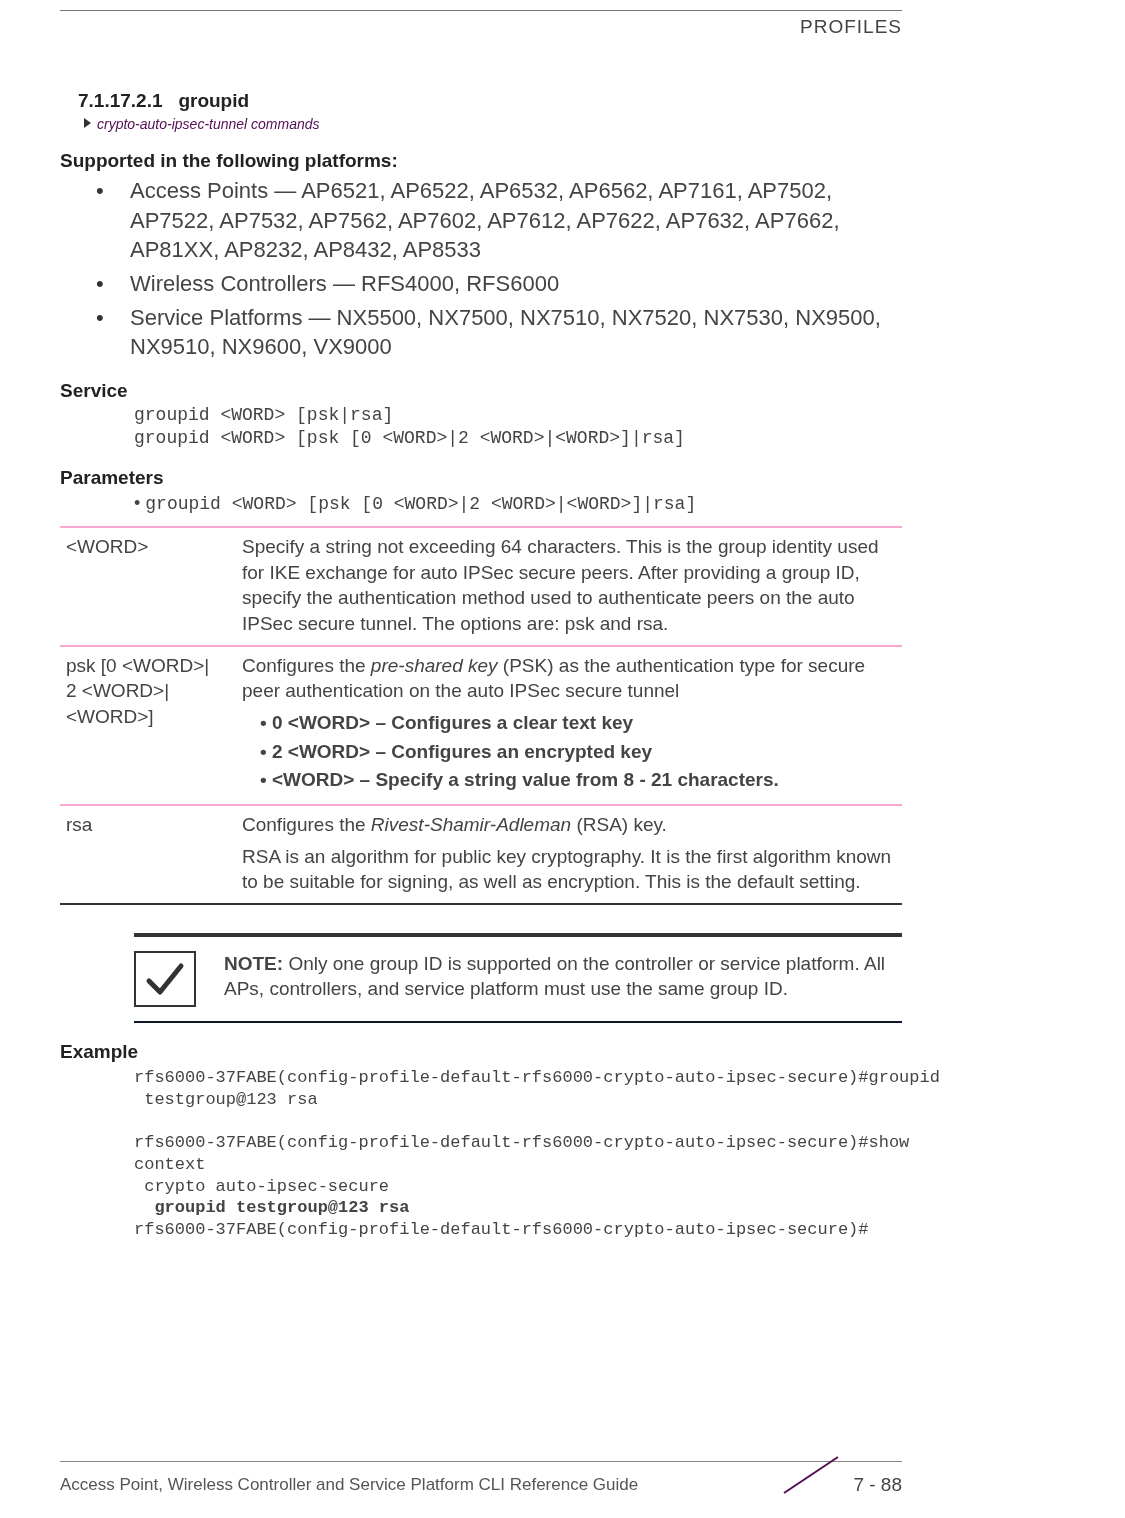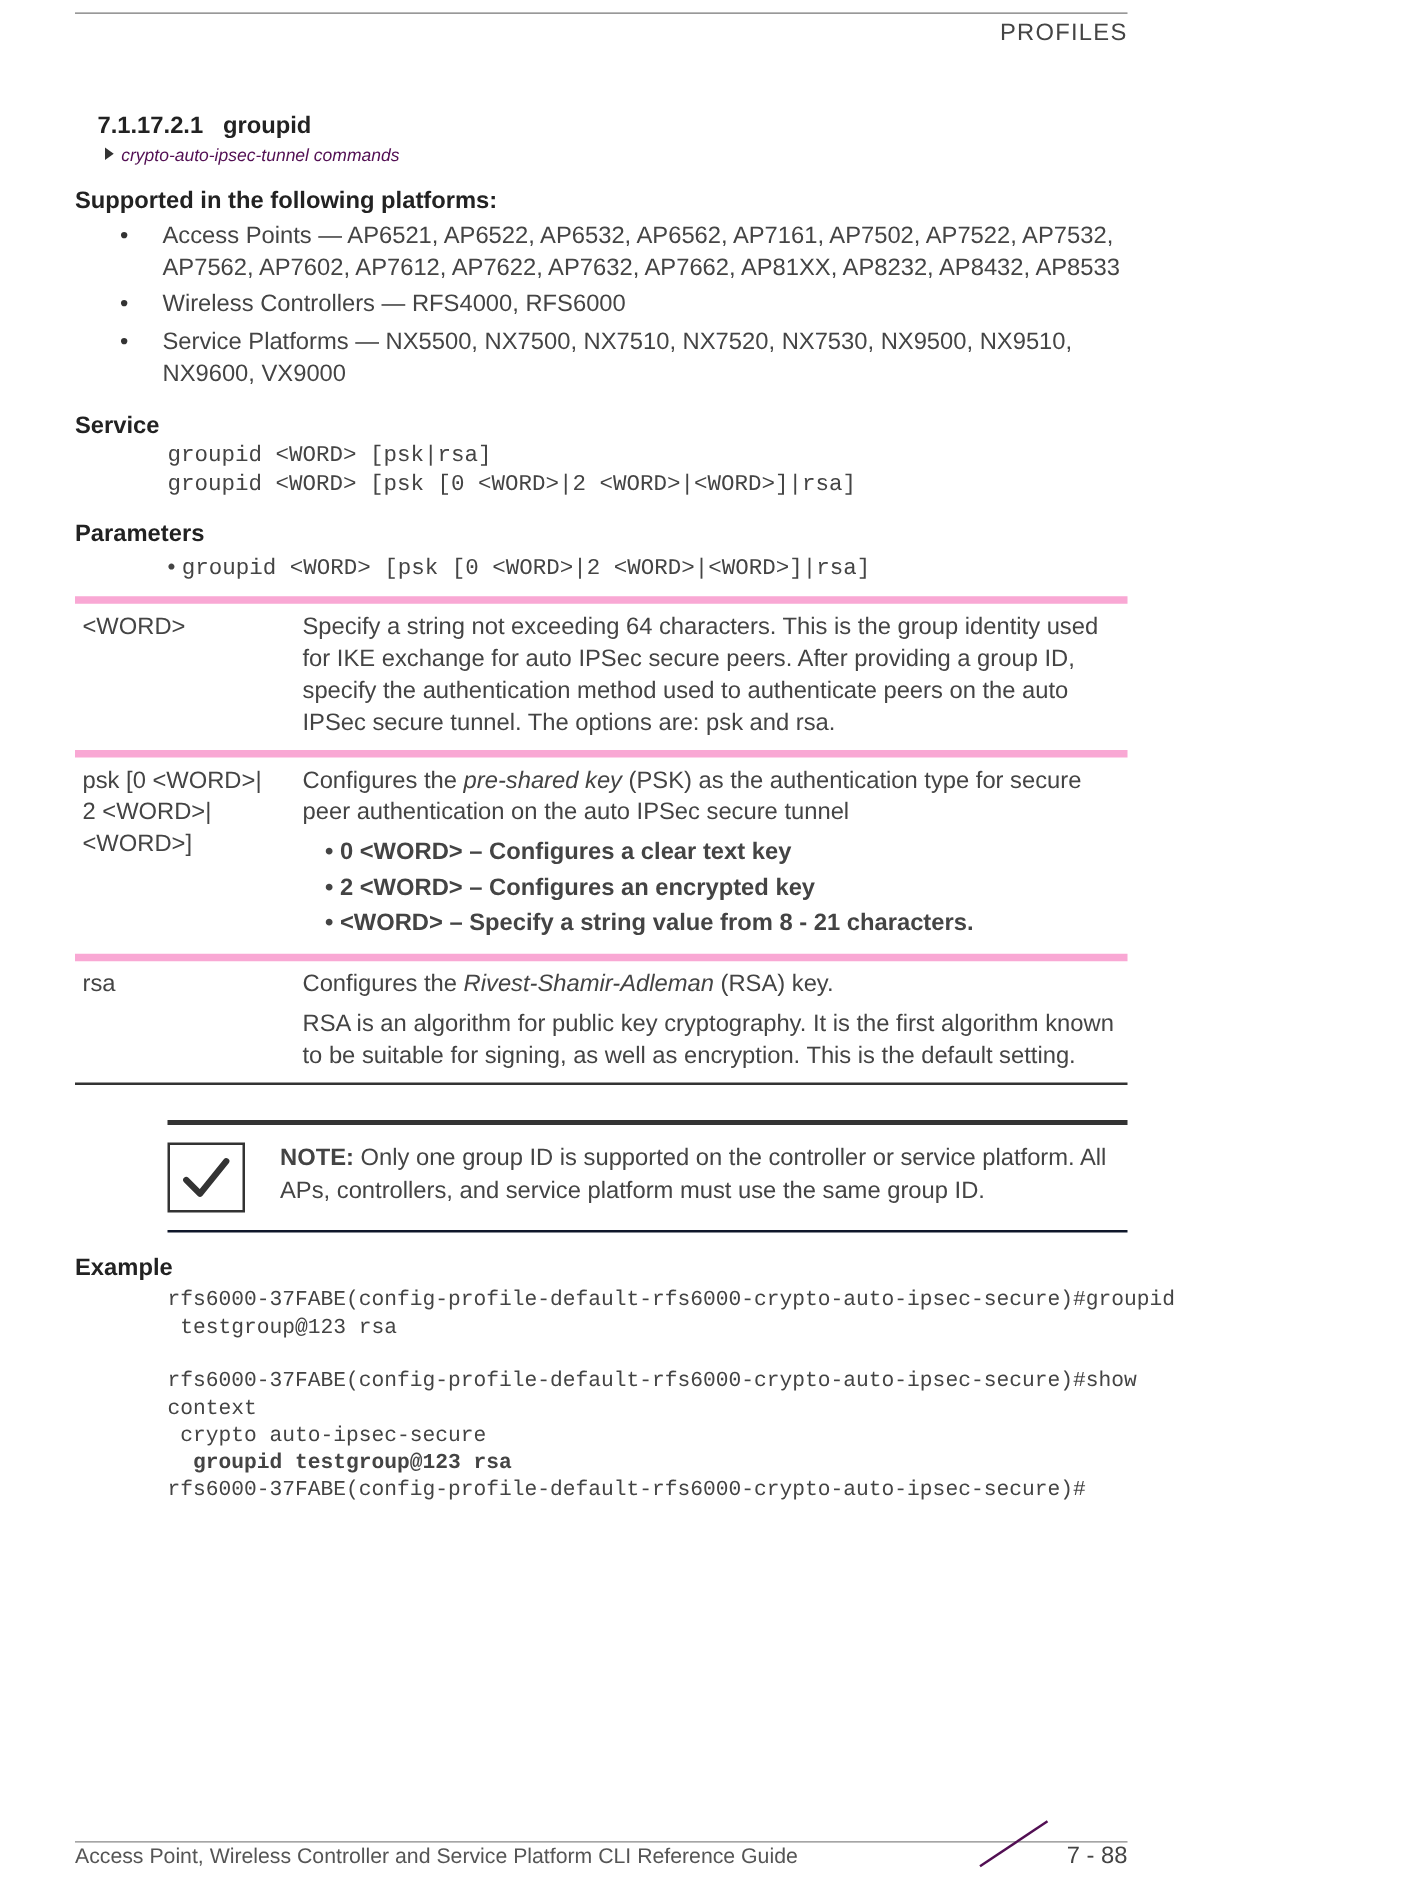--- a/index.html
+++ b/index.html
@@ -79,7 +79,7 @@
     margin: 4px 0 0 0;
     padding-left: 70px;
     list-style: none;
-    font-size: 19px;
+    font-size: 22px;
     color: #444;
   }
   ul.platforms li {

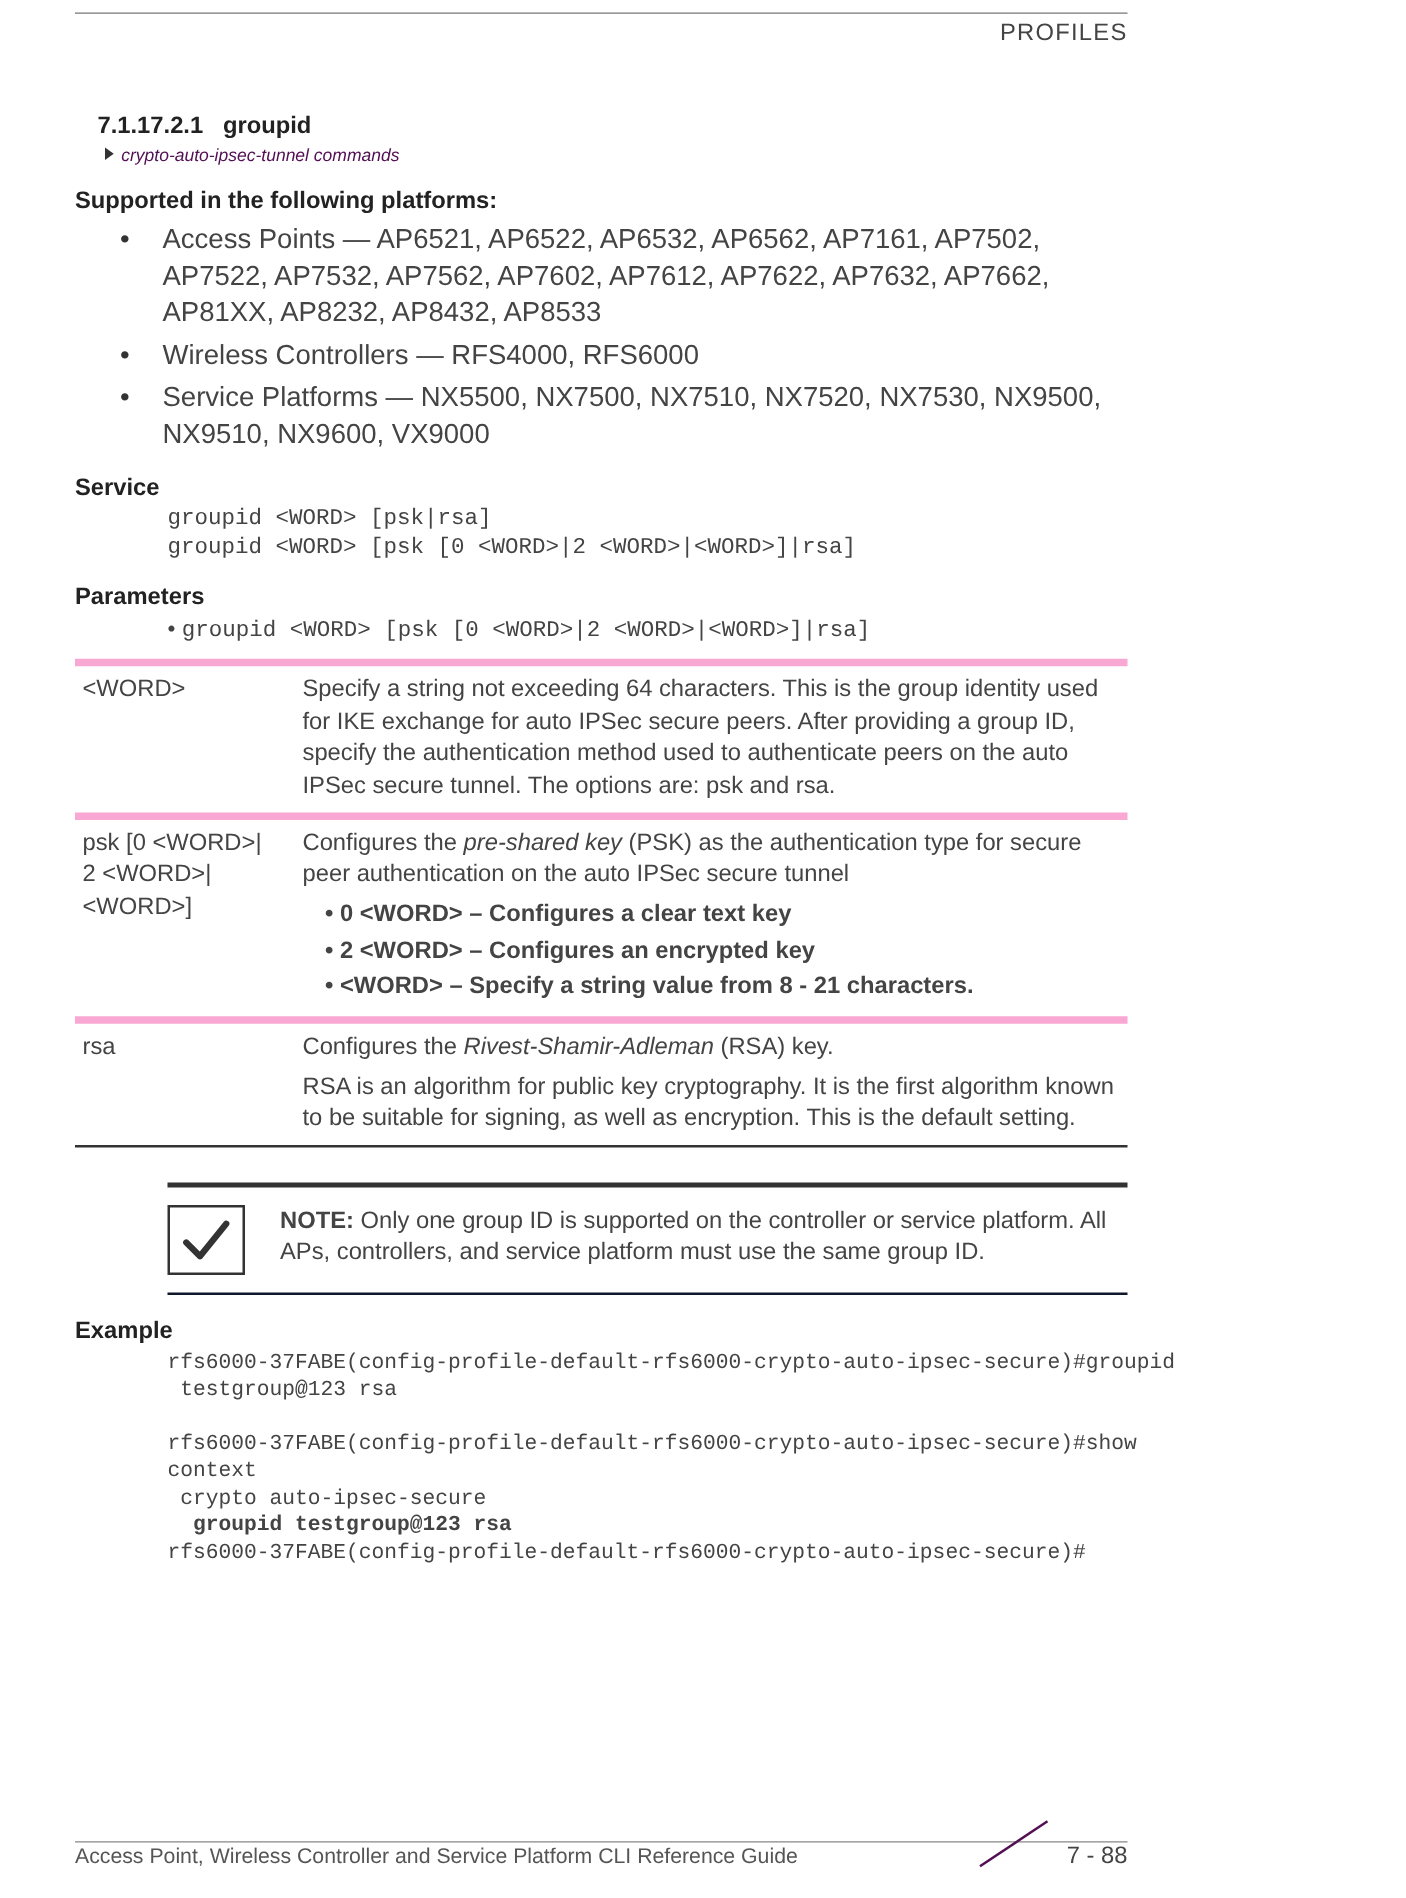--- a/index.html
+++ b/index.html
@@ -129,7 +129,7 @@
     border-bottom: 2px solid #333;
   }
   table.param-table td {
-    border-top: 6px solid #f9a8d4;
+    border-top: 2px solid #f9a8d4;
     padding: 6px 10px 8px 6px;
     vertical-align: top;
     line-height: 1.35;

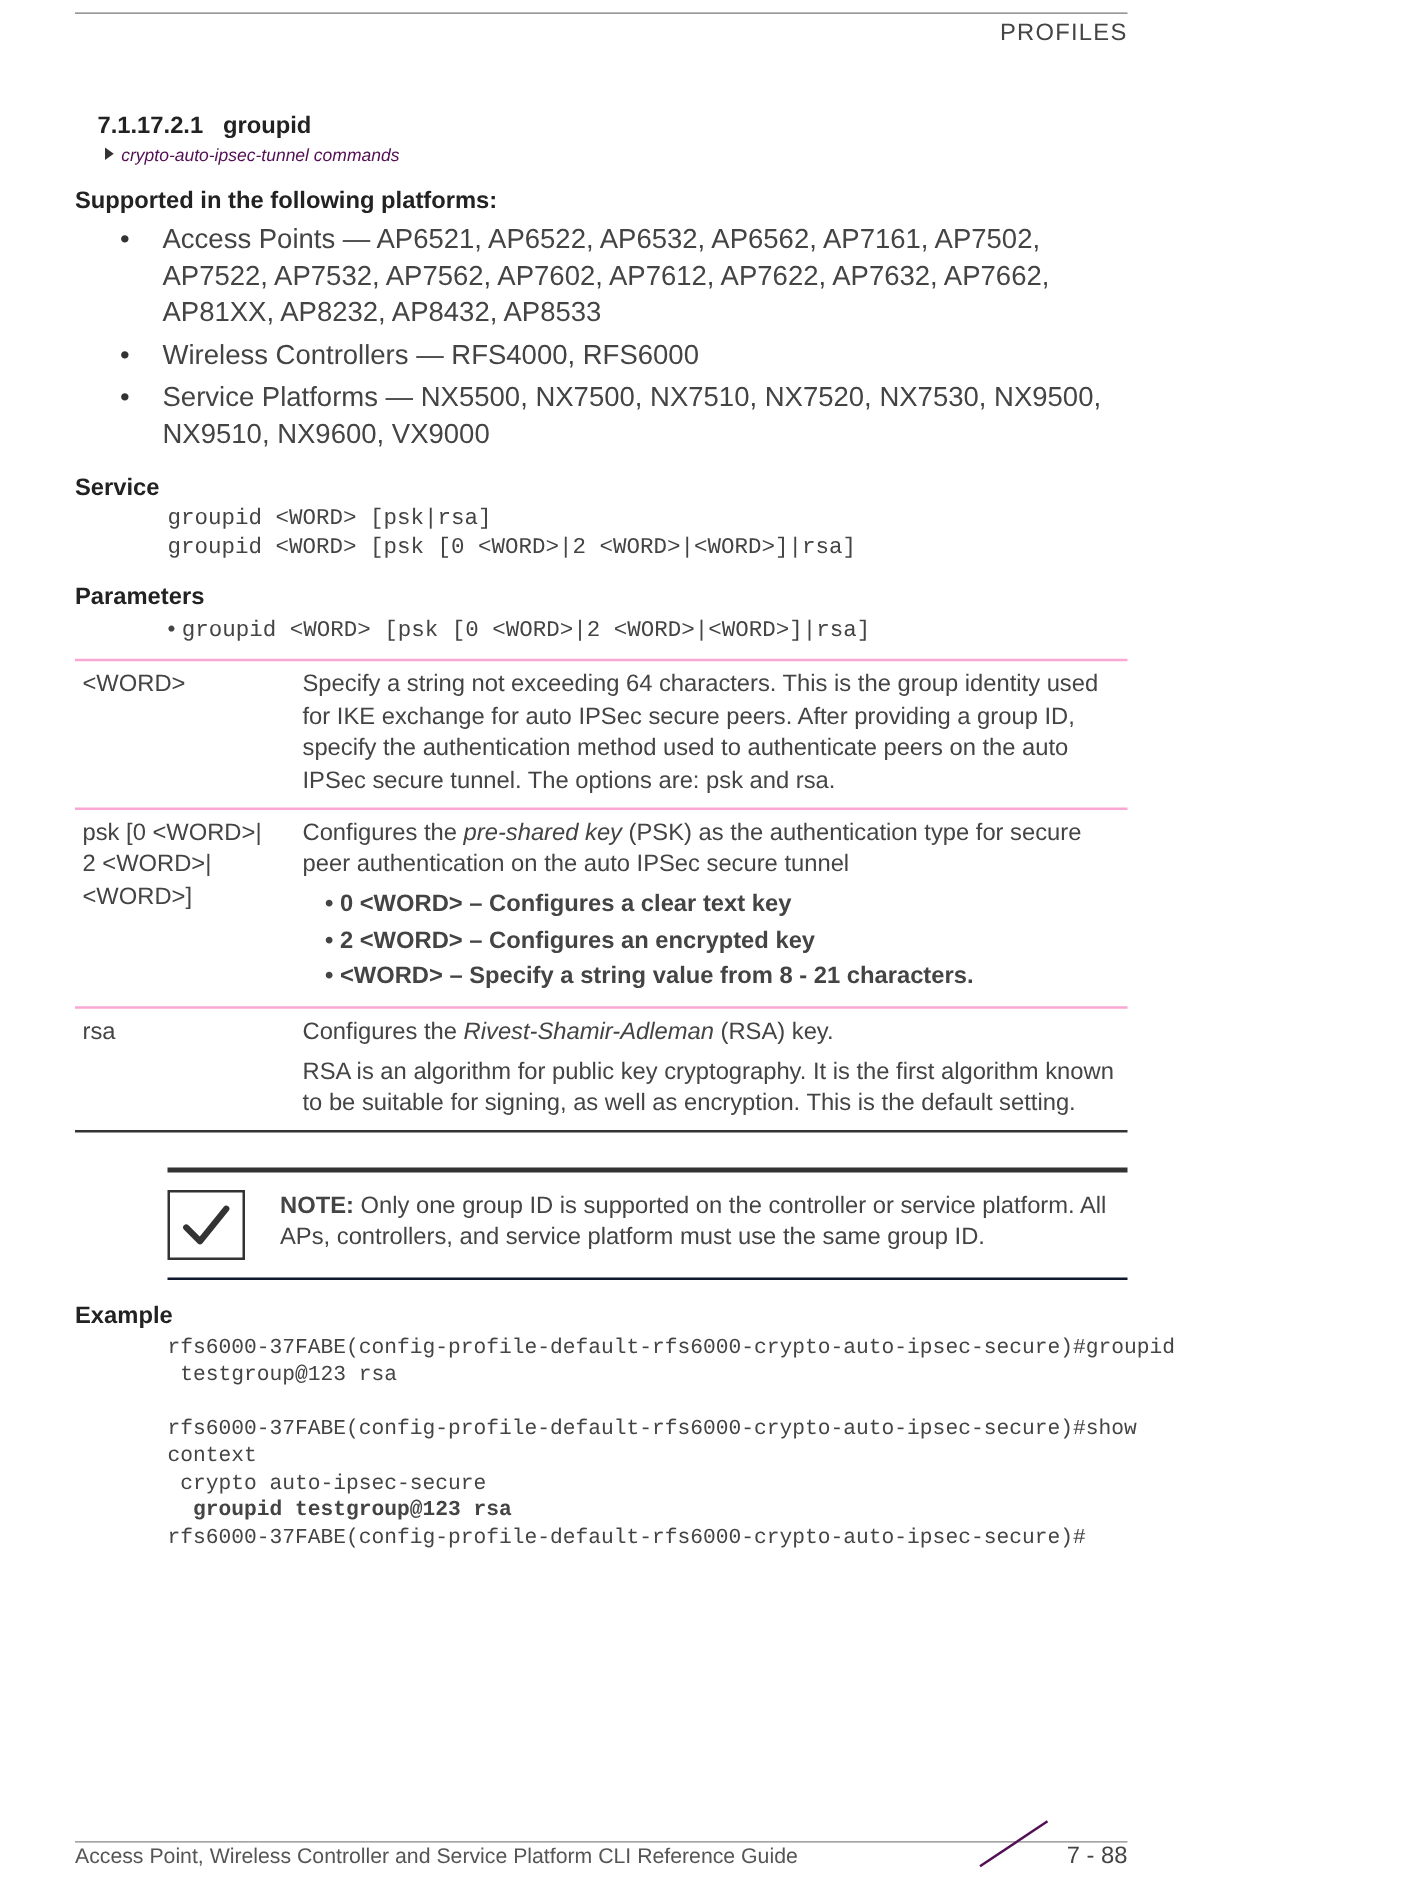--- a/index.html
+++ b/index.html
@@ -186,6 +186,7 @@
     left: 60px;
     right: 60px;
     border-top: 1px solid #888;
+    padding-top: 12px;
     display: flex;
     justify-content: space-between;
     align-items: center;

